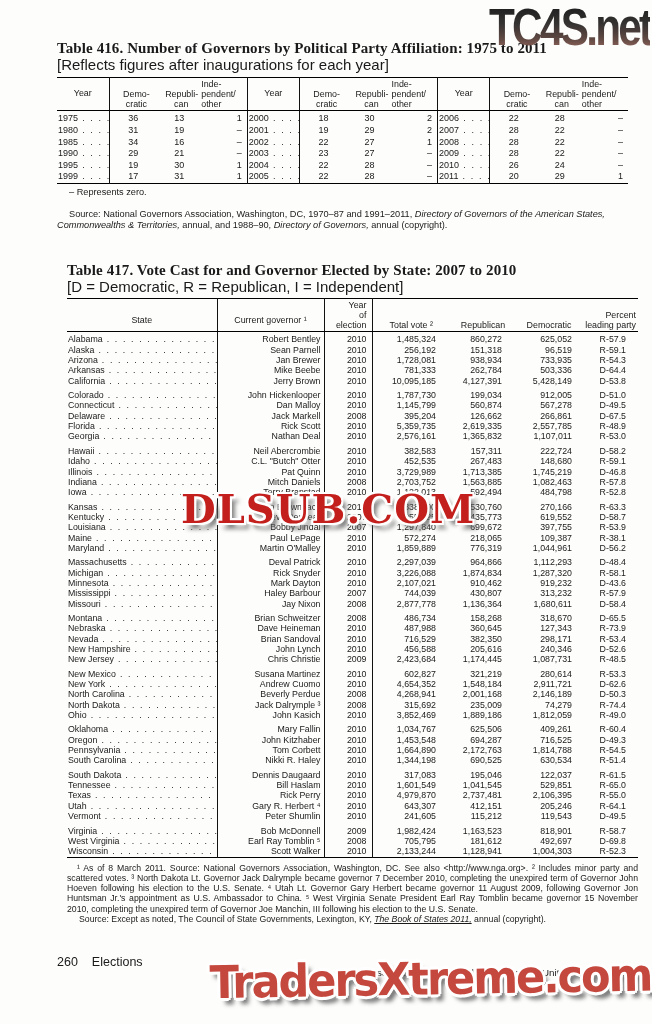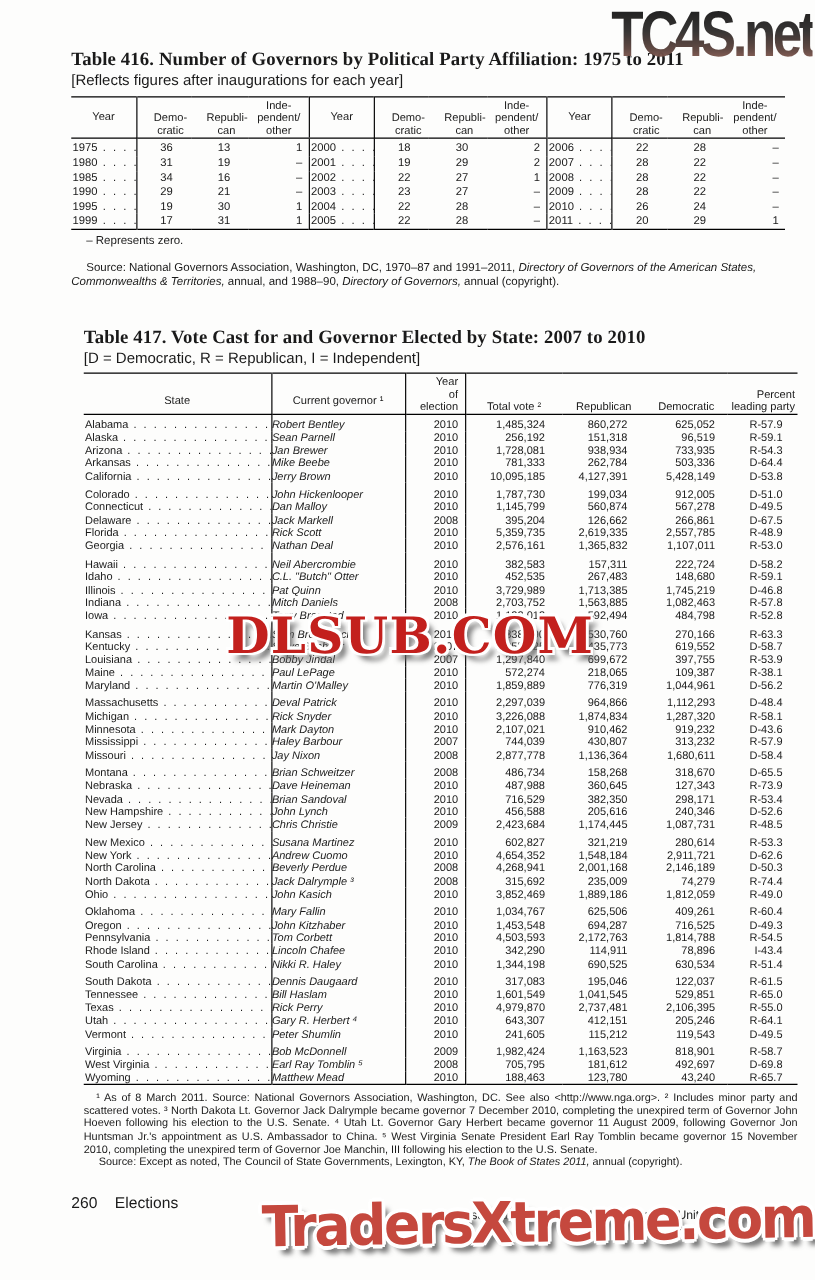--- a/index.html
+++ b/index.html
@@ -9,7 +9,7 @@
 
   
   .ttl { font-family:"Liberation Serif", serif; font-weight:700; font-size:15px; line-height:17px; margin:0; letter-spacing:.1px; }
-  .bracket { font-size:12px; line-height:11px; margin:2px 0 0 0; }
+  .bracket { font-size:15px; line-height:11px; margin:2px 0 0 0; }
 
   
   table { border-collapse:collapse; table-layout:fixed; width:571px;

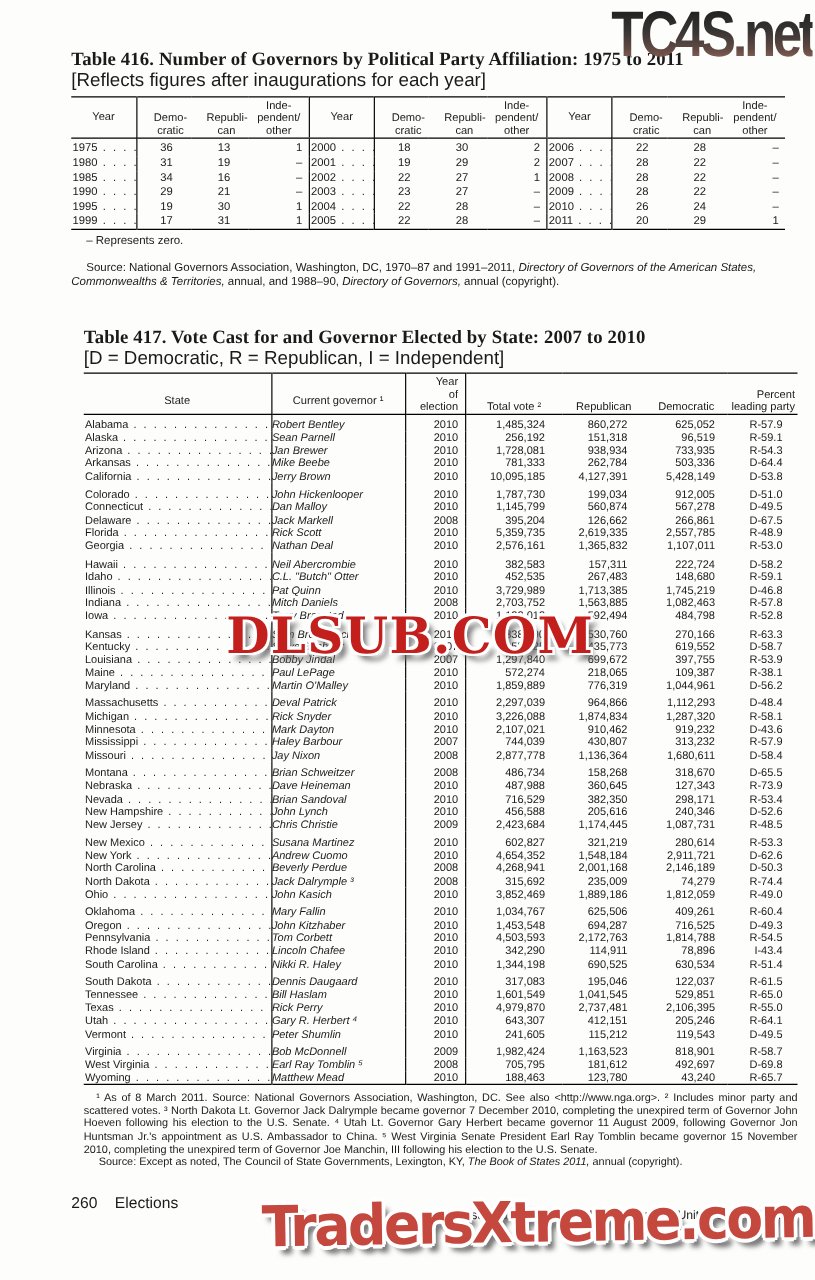--- a/index.html
+++ b/index.html
@@ -25,7 +25,7 @@
   .t416 td { font-size:9px; line-height:11.6px; height:11.6px; }
   .t416 .h-yr { text-align:center; padding-bottom:12px; }
   .t416 .h-d, .t416 .h-r { text-align:center;padding-left:12px; }
-  .t416 .h-i { text-align:center; padding-right:2px; }
+  .t416 .h-i { text-align:left; padding-right:2px; }
   .t416 .c-num { text-align:right; padding-right:15px;margin-top:42px; }
   .t416 .c-ind { text-align:right; padding-right:5px; }
   .t416 tbody tr:first-child td { padding-top:2px; }

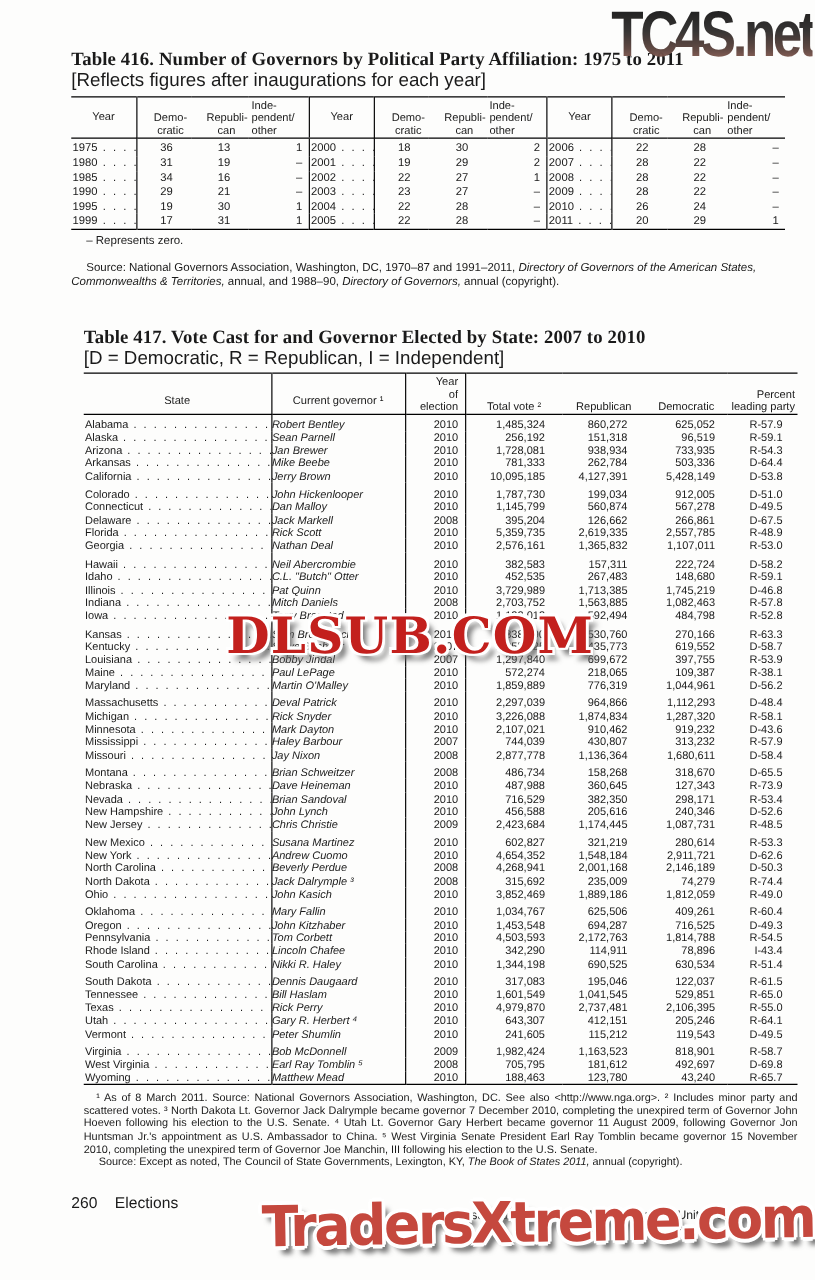--- a/index.html
+++ b/index.html
@@ -38,7 +38,7 @@
   .t417 .h-year { text-align:right; padding-right:5px; }
   .t417 .h-total, .t417 .h-rep, .t417 .h-dem { text-align:center; }
   .t417 .h-pct { text-align:right; padding-right:2px; }
-  .t417 .c-gov { text-align:left; padding-right:3px;font-style:italic; }
+  .t417 .c-gov { text-align:right; padding-right:3px; }
   .t417 .c-year { text-align:right; padding-right:5px; }
   .t417 .c-n1, .t417 .c-n2 { text-align:right; padding-right:14px; }
   .t417 .c-n3 { text-align:right; padding-right:10px; }

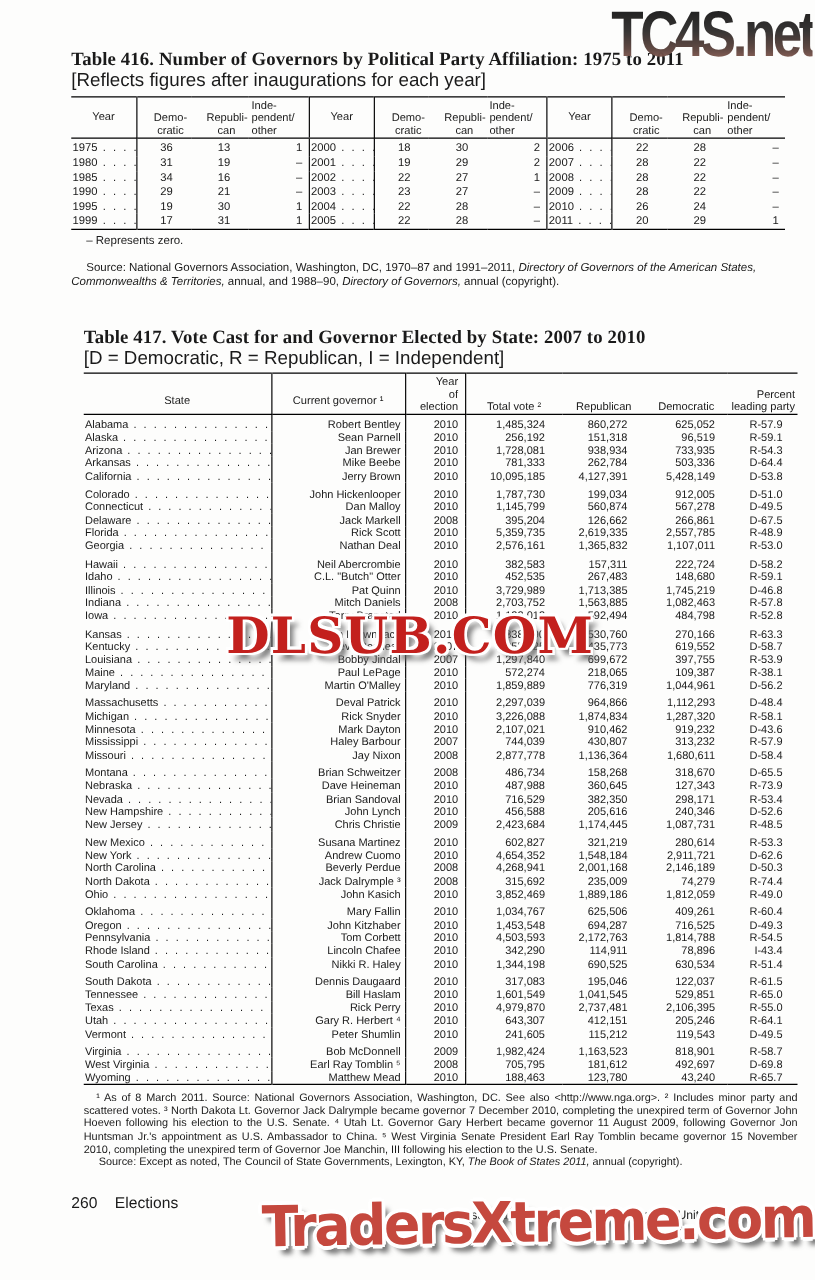--- a/index.html
+++ b/index.html
@@ -878,7 +878,7 @@
             </td>
             <td class="c-gov br">Tom Corbett</td>
             <td class="c-year br">2010</td>
-            <td class="c-n1">4,503,593</td>
+            <td class="c-n1">1,664,890</td>
             <td class="c-n2">2,172,763</td>
             <td class="c-n3">1,814,788</td>
             <td class="c-pct">R-54.5</td>

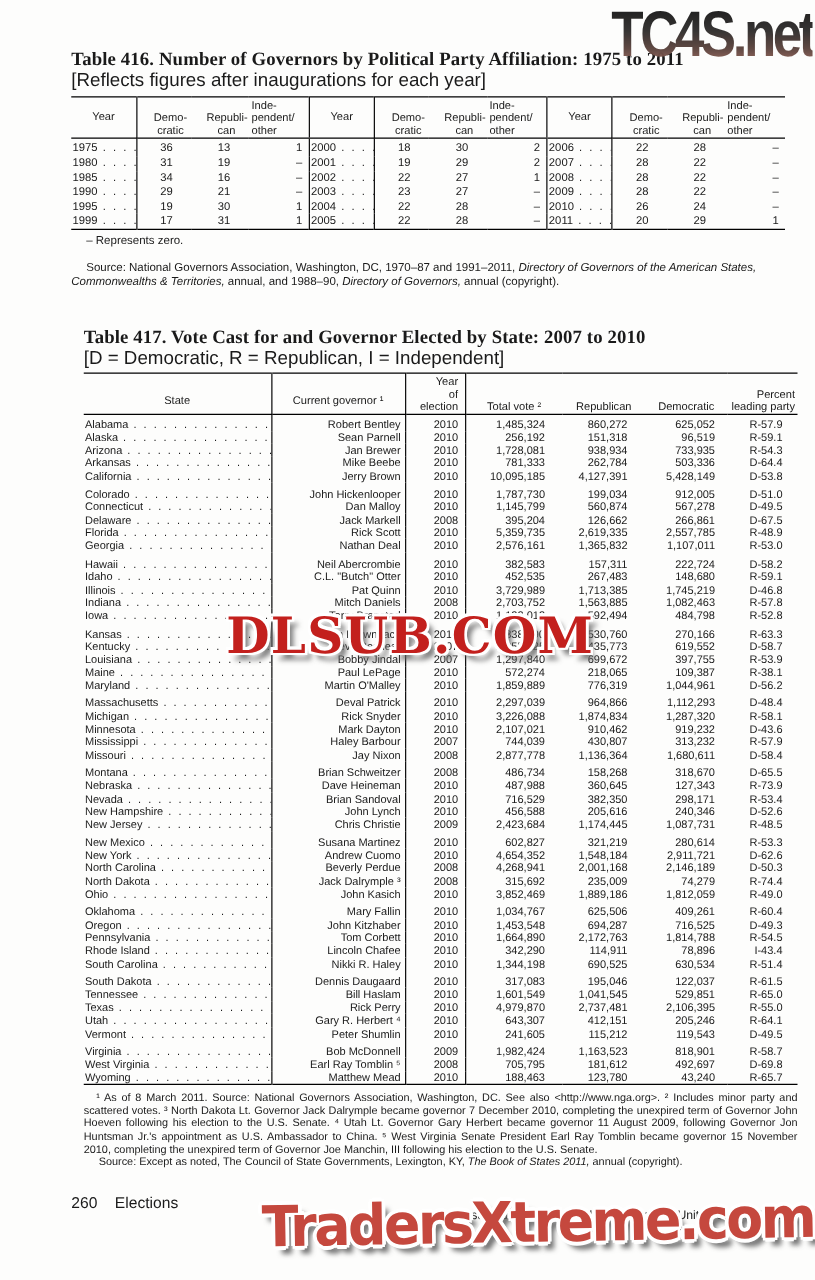--- a/index.html
+++ b/index.html
@@ -886,20 +886,6 @@
           <tr>
             <td class="c-state br">
               <div class="fx">
-                <span class="nm">Rhode Island</span>
-                <span class="leader"></span>
-              </div>
-            </td>
-            <td class="c-gov br">Lincoln Chafee</td>
-            <td class="c-year br">2010</td>
-            <td class="c-n1">342,290</td>
-            <td class="c-n2">114,911</td>
-            <td class="c-n3">78,896</td>
-            <td class="c-pct">I-43.4</td>
-          </tr>
-          <tr>
-            <td class="c-state br">
-              <div class="fx">
                 <span class="nm">South Carolina</span>
                 <span class="leader"></span>
               </div>

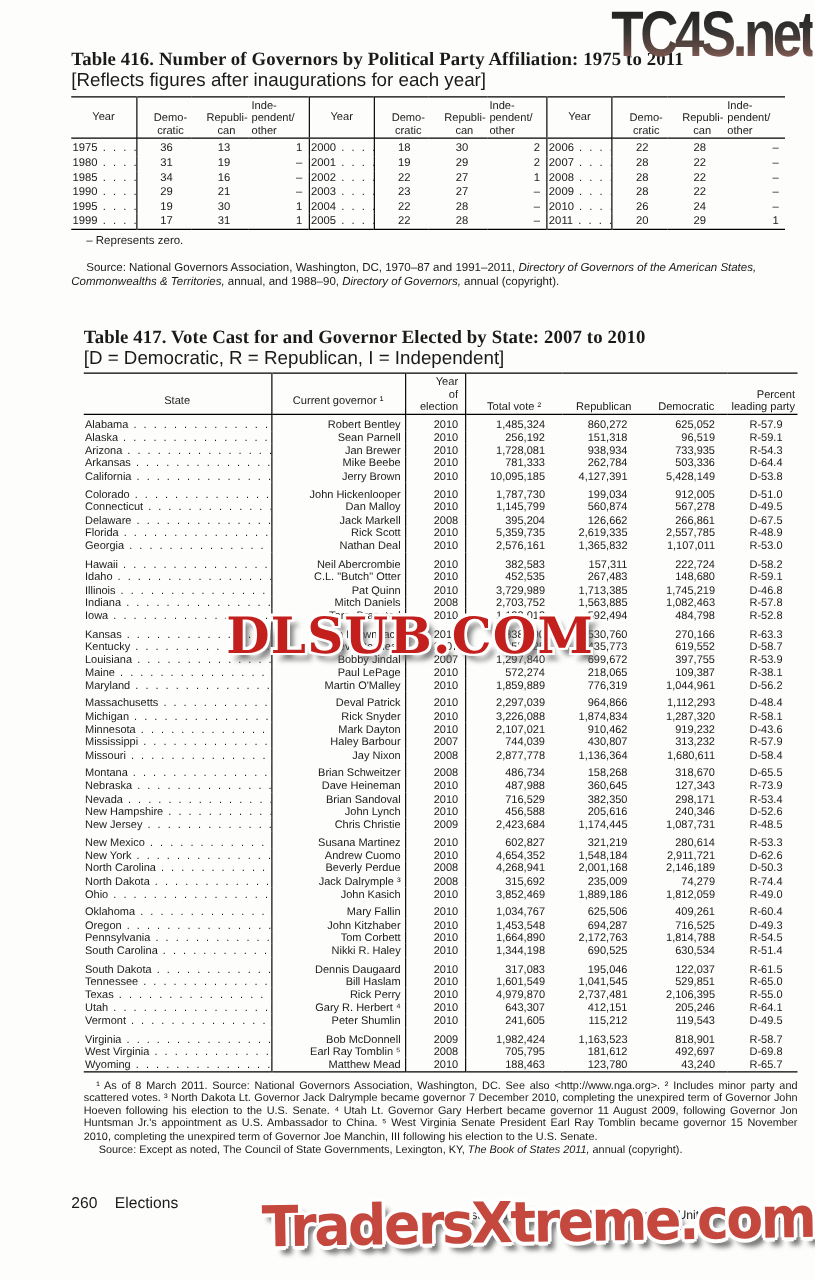--- a/index.html
+++ b/index.html
@@ -998,6 +998,20 @@
           <tr>
             <td class="c-state br">
               <div class="fx">
+                <span class="nm">Wisconsin</span>
+                <span class="leader"></span>
+              </div>
+            </td>
+            <td class="c-gov br">Scott Walker</td>
+            <td class="c-year br">2010</td>
+            <td class="c-n1">2,133,244</td>
+            <td class="c-n2">1,128,941</td>
+            <td class="c-n3">1,004,303</td>
+            <td class="c-pct">R-52.3</td>
+          </tr>
+          <tr>
+            <td class="c-state br">
+              <div class="fx">
                 <span class="nm">Wyoming</span>
                 <span class="leader"></span>
               </div>

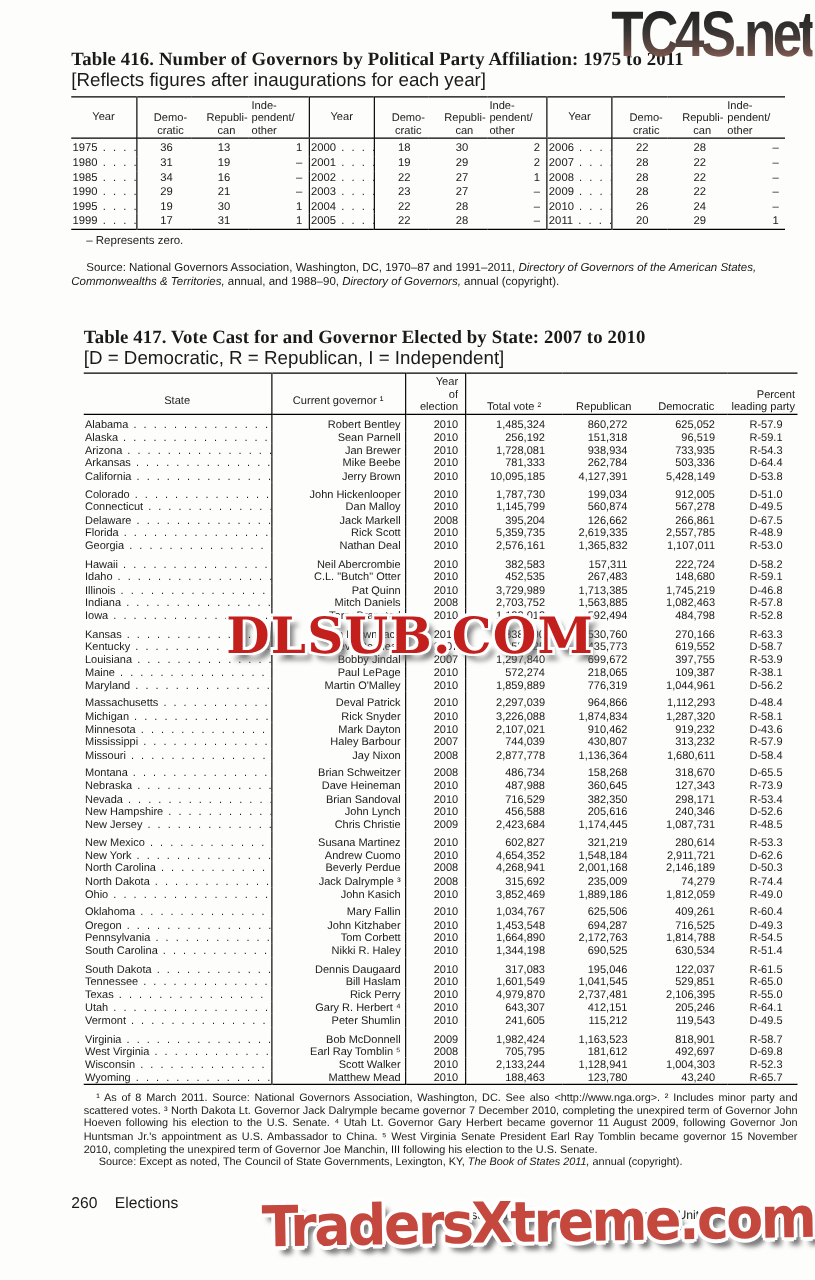--- a/index.html
+++ b/index.html
@@ -1009,20 +1009,6 @@
             <td class="c-n3">1,004,303</td>
             <td class="c-pct">R-52.3</td>
           </tr>
-          <tr>
-            <td class="c-state br">
-              <div class="fx">
-                <span class="nm">Wyoming</span>
-                <span class="leader"></span>
-              </div>
-            </td>
-            <td class="c-gov br">Matthew Mead</td>
-            <td class="c-year br">2010</td>
-            <td class="c-n1">188,463</td>
-            <td class="c-n2">123,780</td>
-            <td class="c-n3">43,240</td>
-            <td class="c-pct">R-65.7</td>
-          </tr>
         </tbody>
     </table>
 

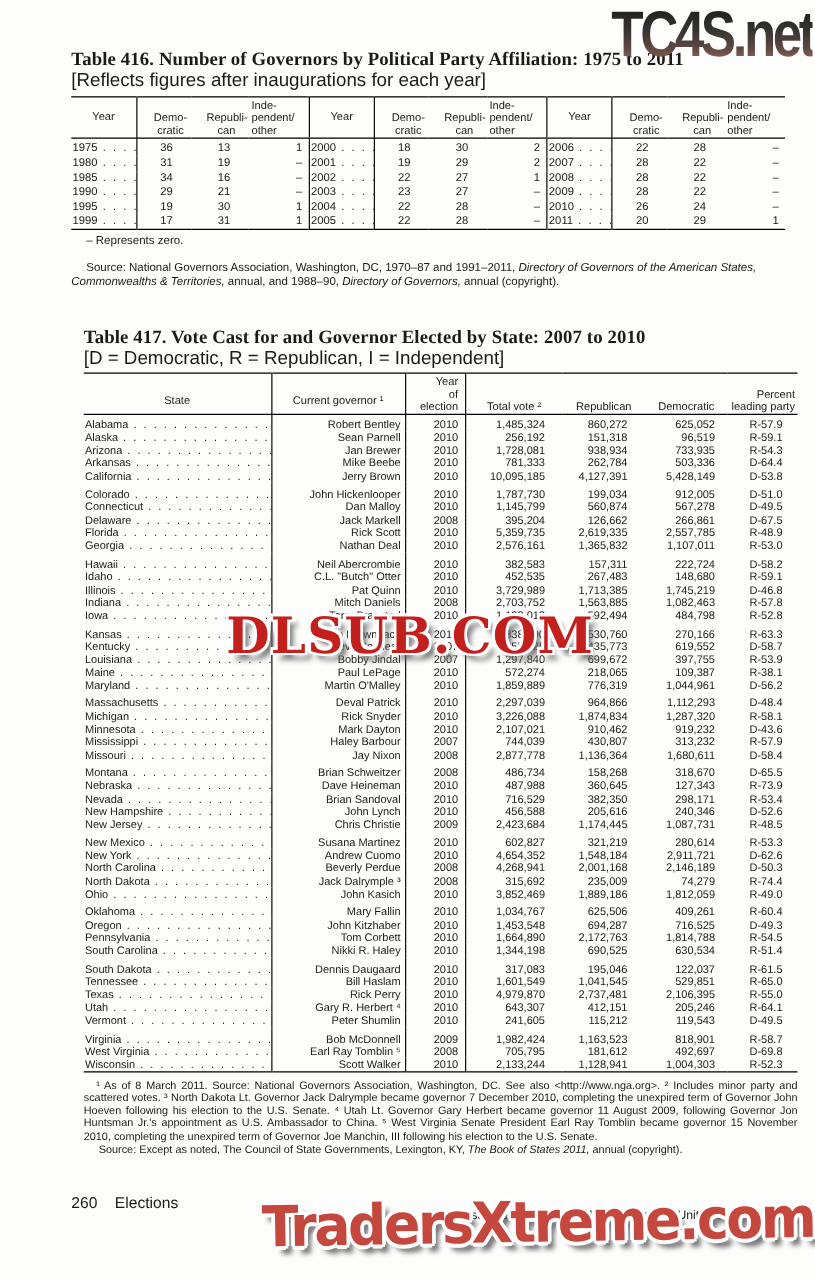--- a/index.html
+++ b/index.html
@@ -1013,7 +1013,7 @@
     </table>
 
     <p class="fnotes">¹ As of 8 March 2011. Source: National Governors Association, Washington, DC. See also &lt;http://www.nga.org&gt;. ² Includes minor party and scattered votes. ³ North Dakota Lt. Governor Jack Dalrymple became governor 7 December 2010, completing the unexpired term of Governor John Hoeven following his election to the U.S. Senate. ⁴ Utah Lt. Governor Gary Herbert became governor 11 August 2009, following Governor Jon Huntsman Jr.'s appointment as U.S. Ambassador to China. ⁵ West Virginia Senate President Earl Ray Tomblin became governor 15 November 2010, completing the unexpired term of Governor Joe Manchin, III following his election to the U.S. Senate.</p>
-    <p class="fnsrc"><span>Source: Except as noted, The Council of State Governments, Lexington, KY, </span><span style="font-style: italic;">The Book of States 2011,</span><span> annual (copyright).</span></p>
+    <p class="fnsrc"><span>Source: Except as noted, The Council of State Governments, Lexington, KY, </span><span style="font-style: italic; text-decoration: underline;">The Book of States 2011,</span><span> annual (copyright).</span></p>
   </section>
 
   <div class="footer-left">

